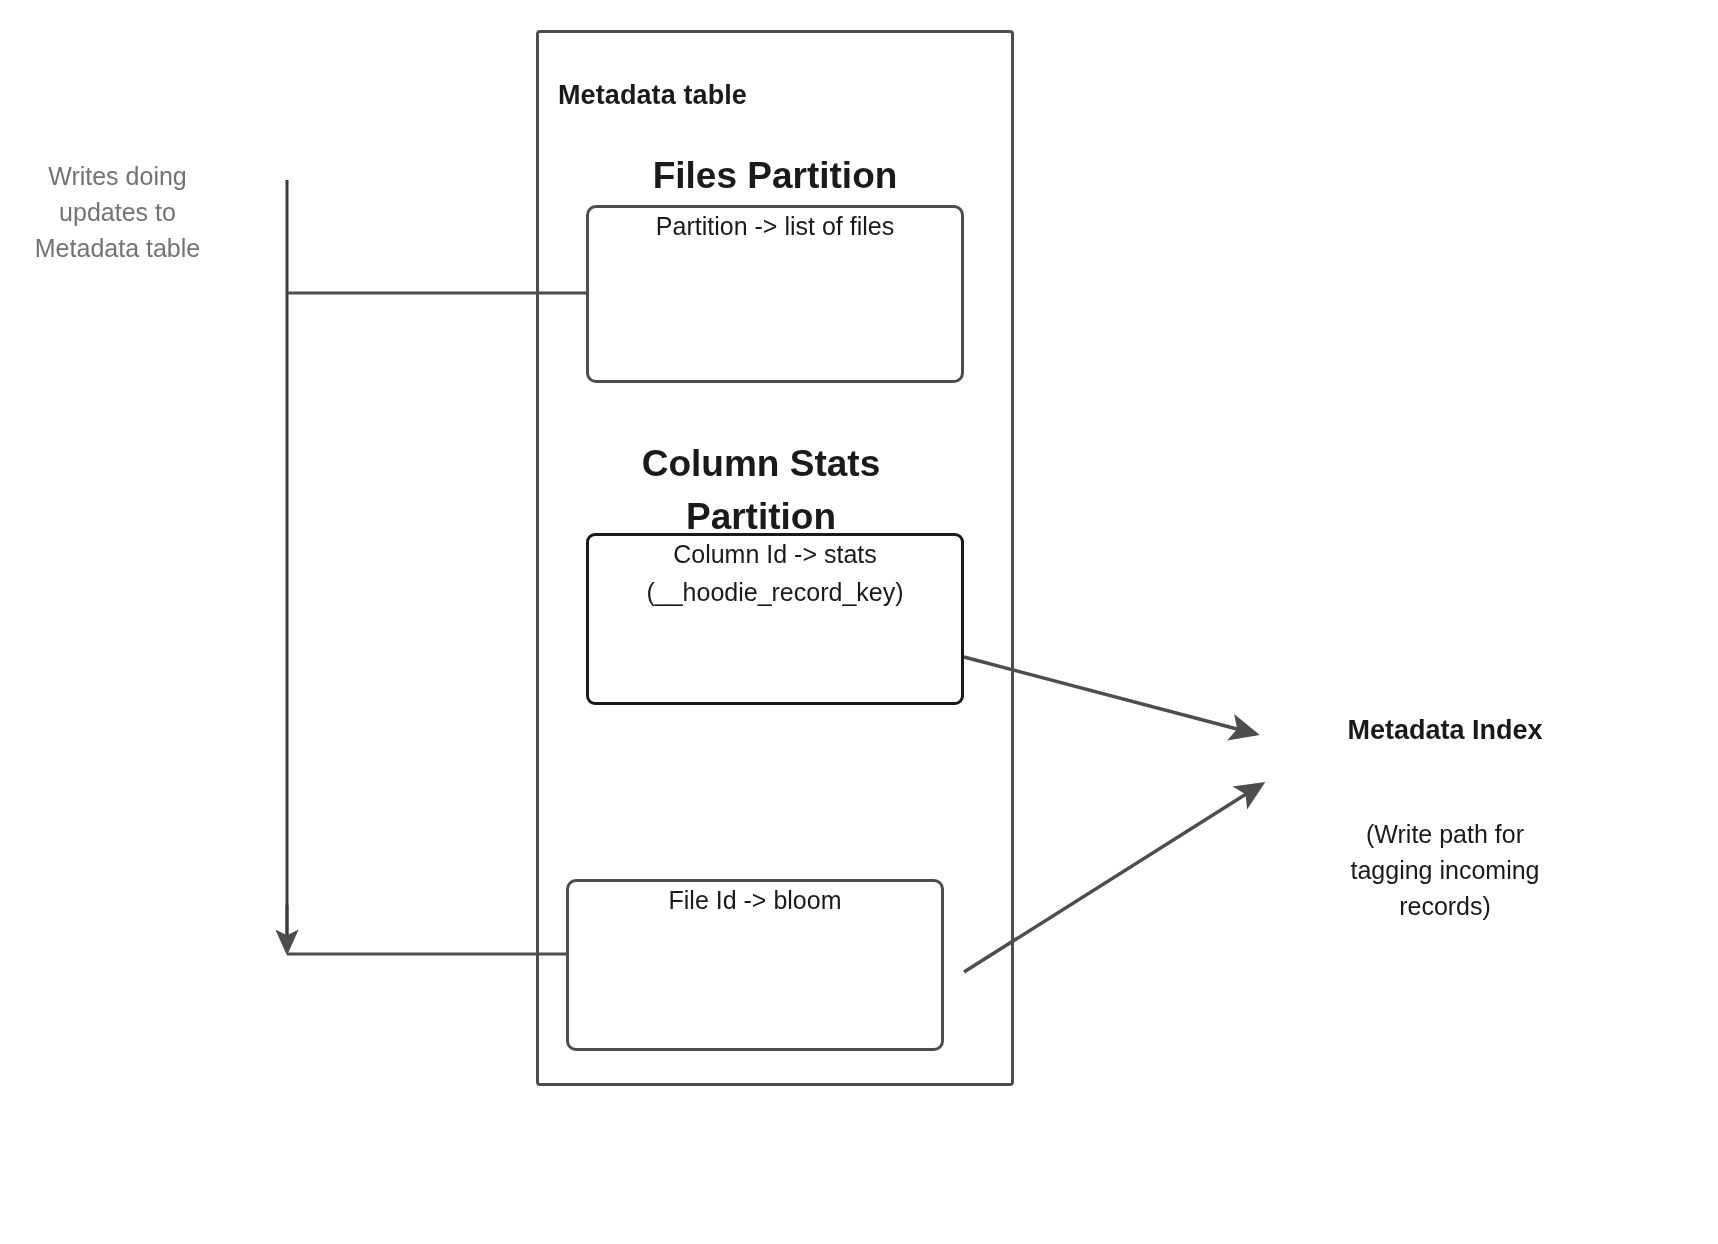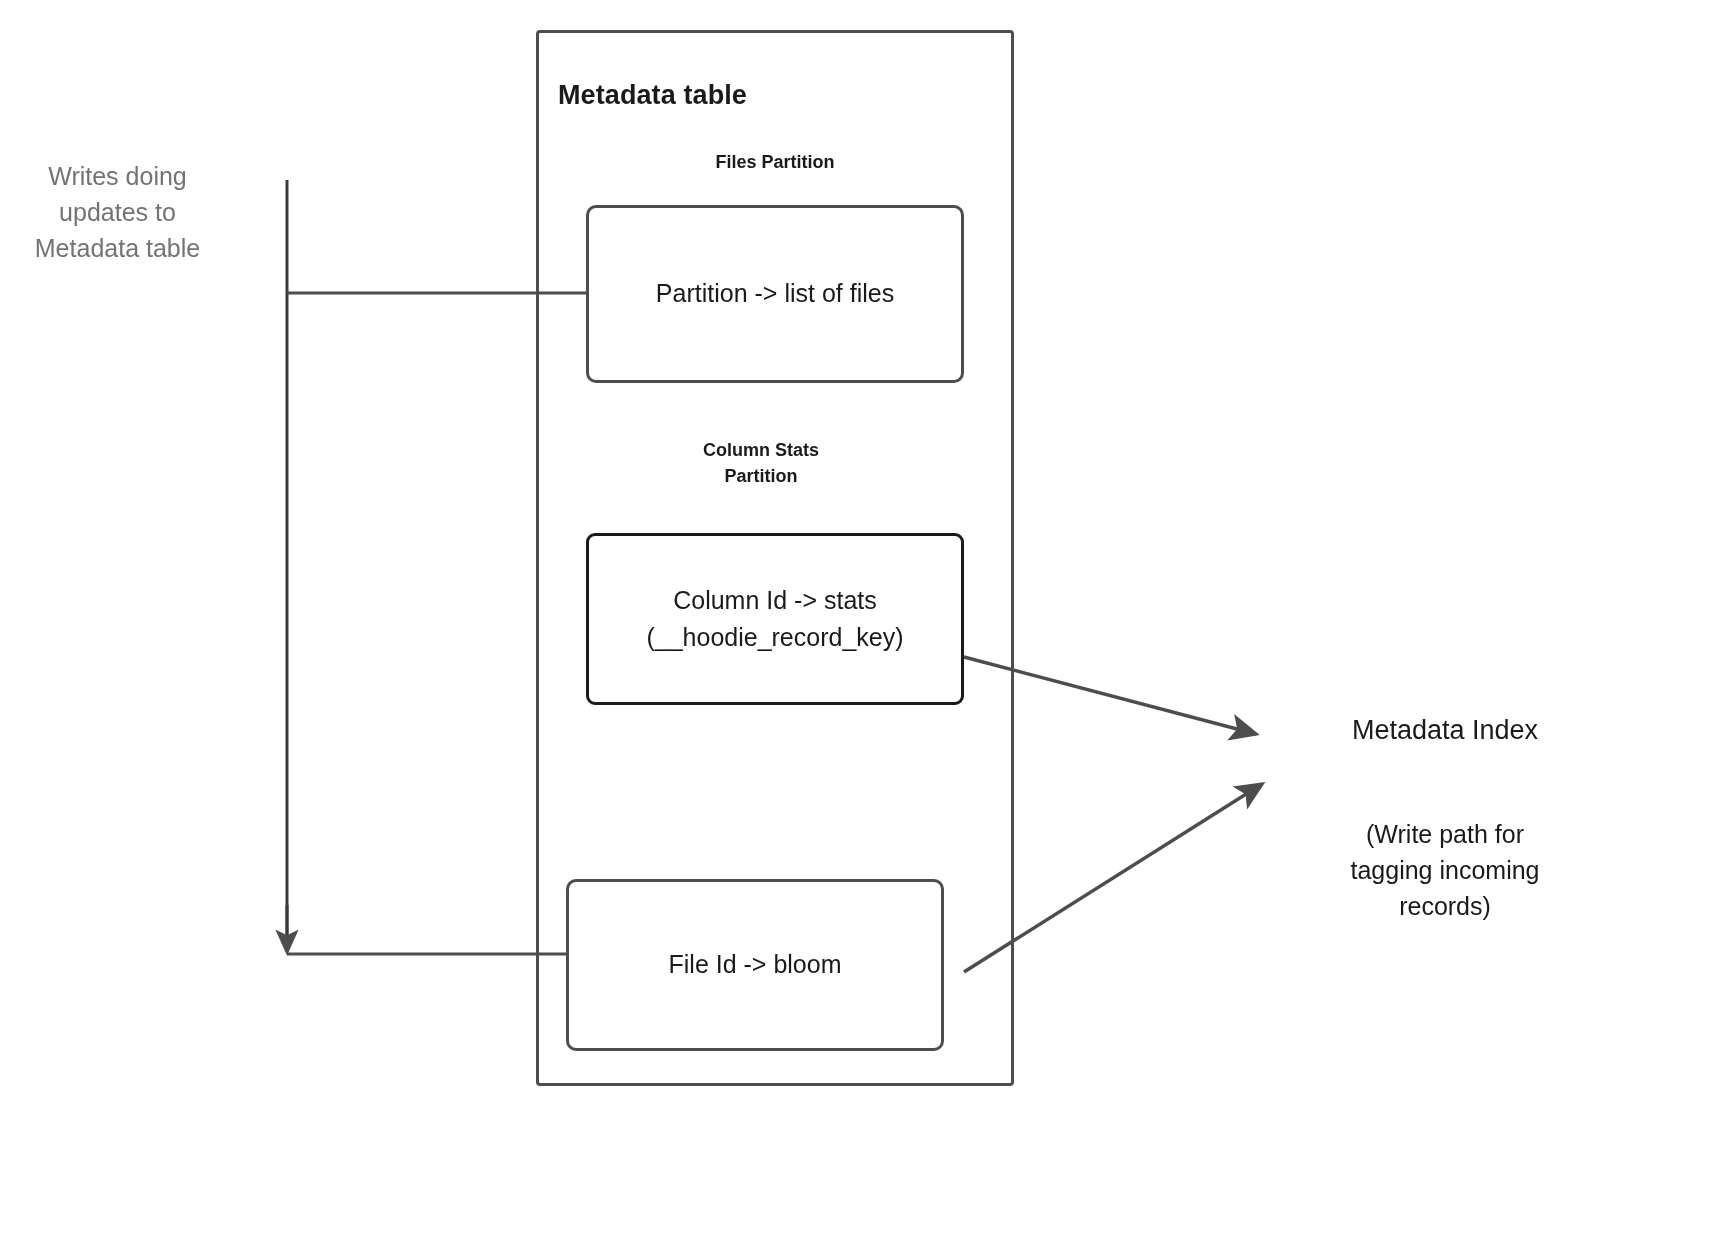--- a/index.html
+++ b/index.html
@@ -52,7 +52,7 @@
     position: absolute;
     width: 380px;
     text-align: center;
-    font-size: 18px;
+    font-size: 37px;
     font-weight: bold;
     color: #1a1a1a;
     line-height: 1.42;

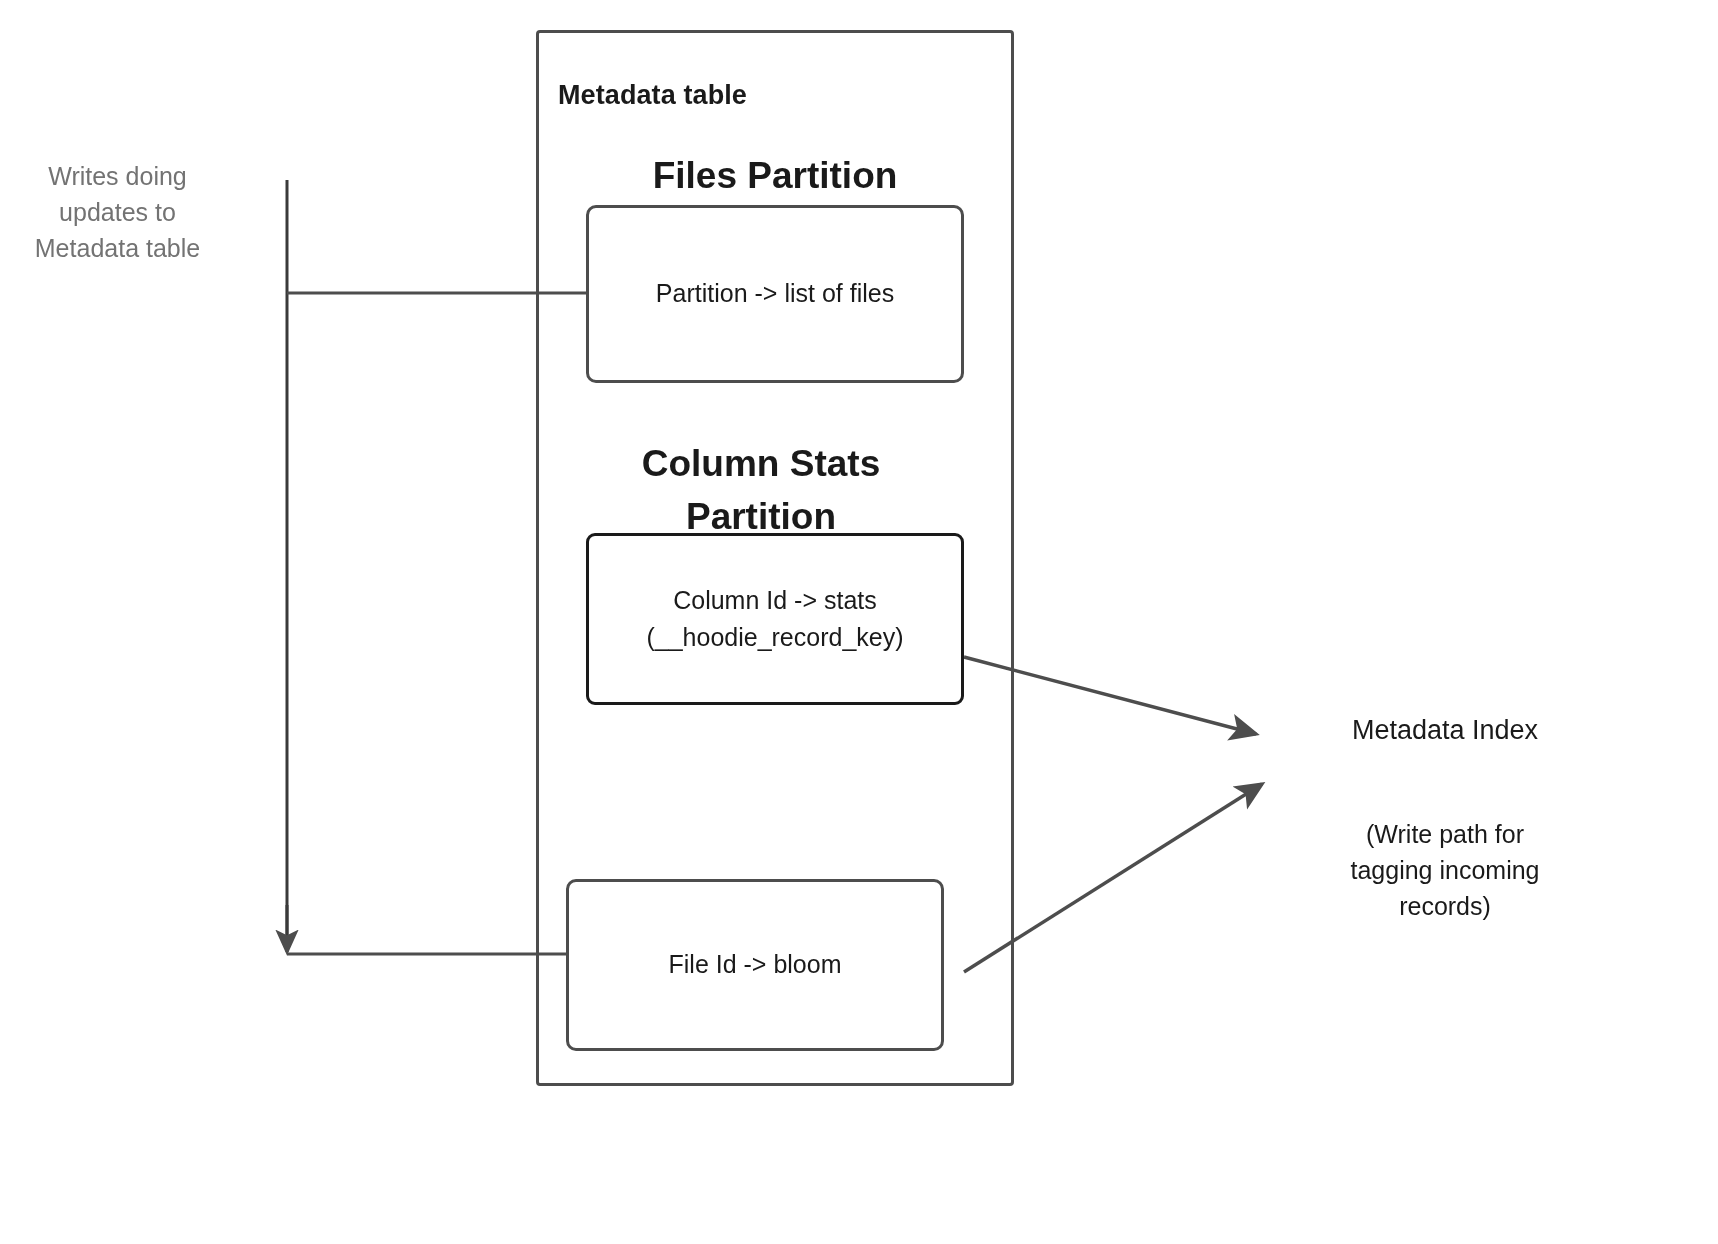--- a/index.html
+++ b/index.html
@@ -69,7 +69,6 @@
     border-radius: 10px;
     background: #ffffff;
     display: flex;
-    align-items: center;
     justify-content: center;
     text-align: center;
     font-size: 25px;

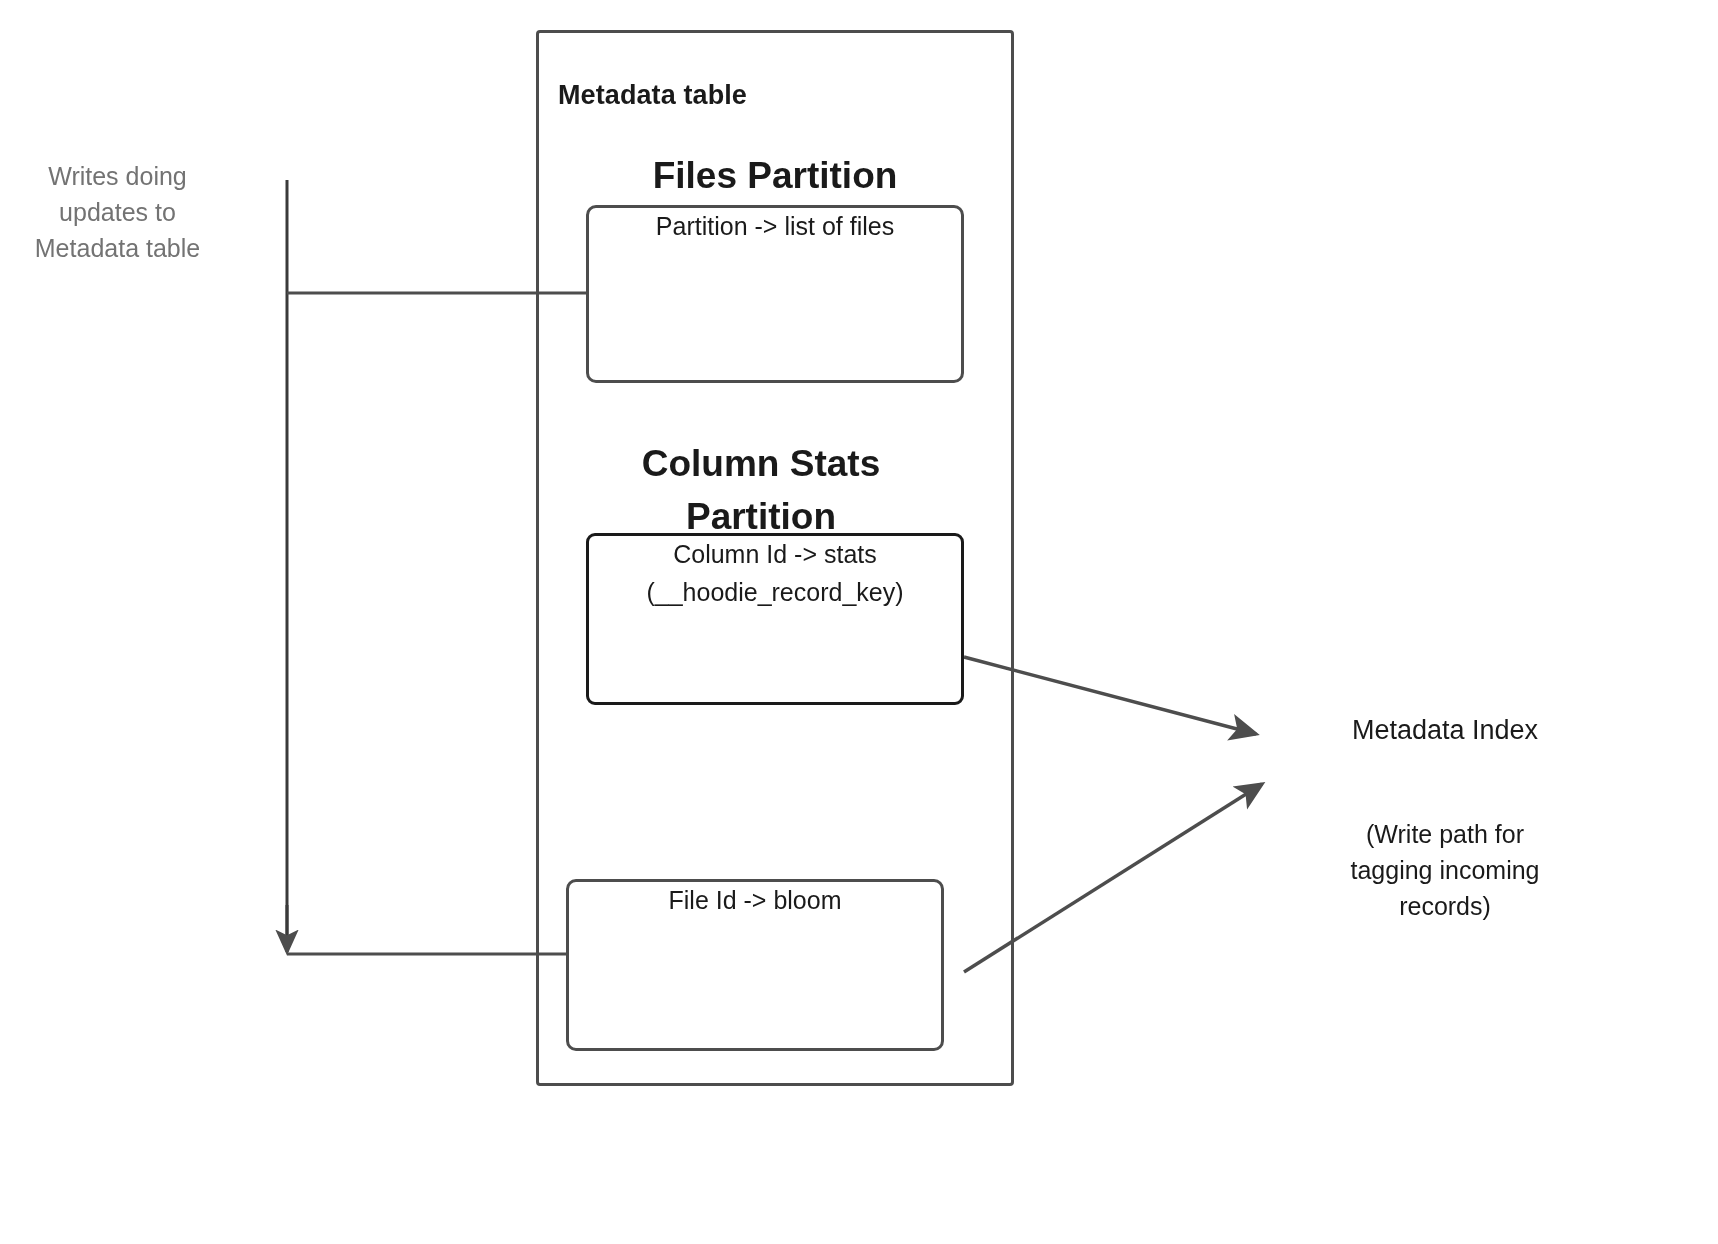--- a/index.html
+++ b/index.html
@@ -107,7 +107,7 @@
     width: 300px;
     text-align: center;
     font-size: 27px;
-    font-weight: normal;
+    font-weight: bold;
     color: #1a1a1a;
     white-space: nowrap;
   }

